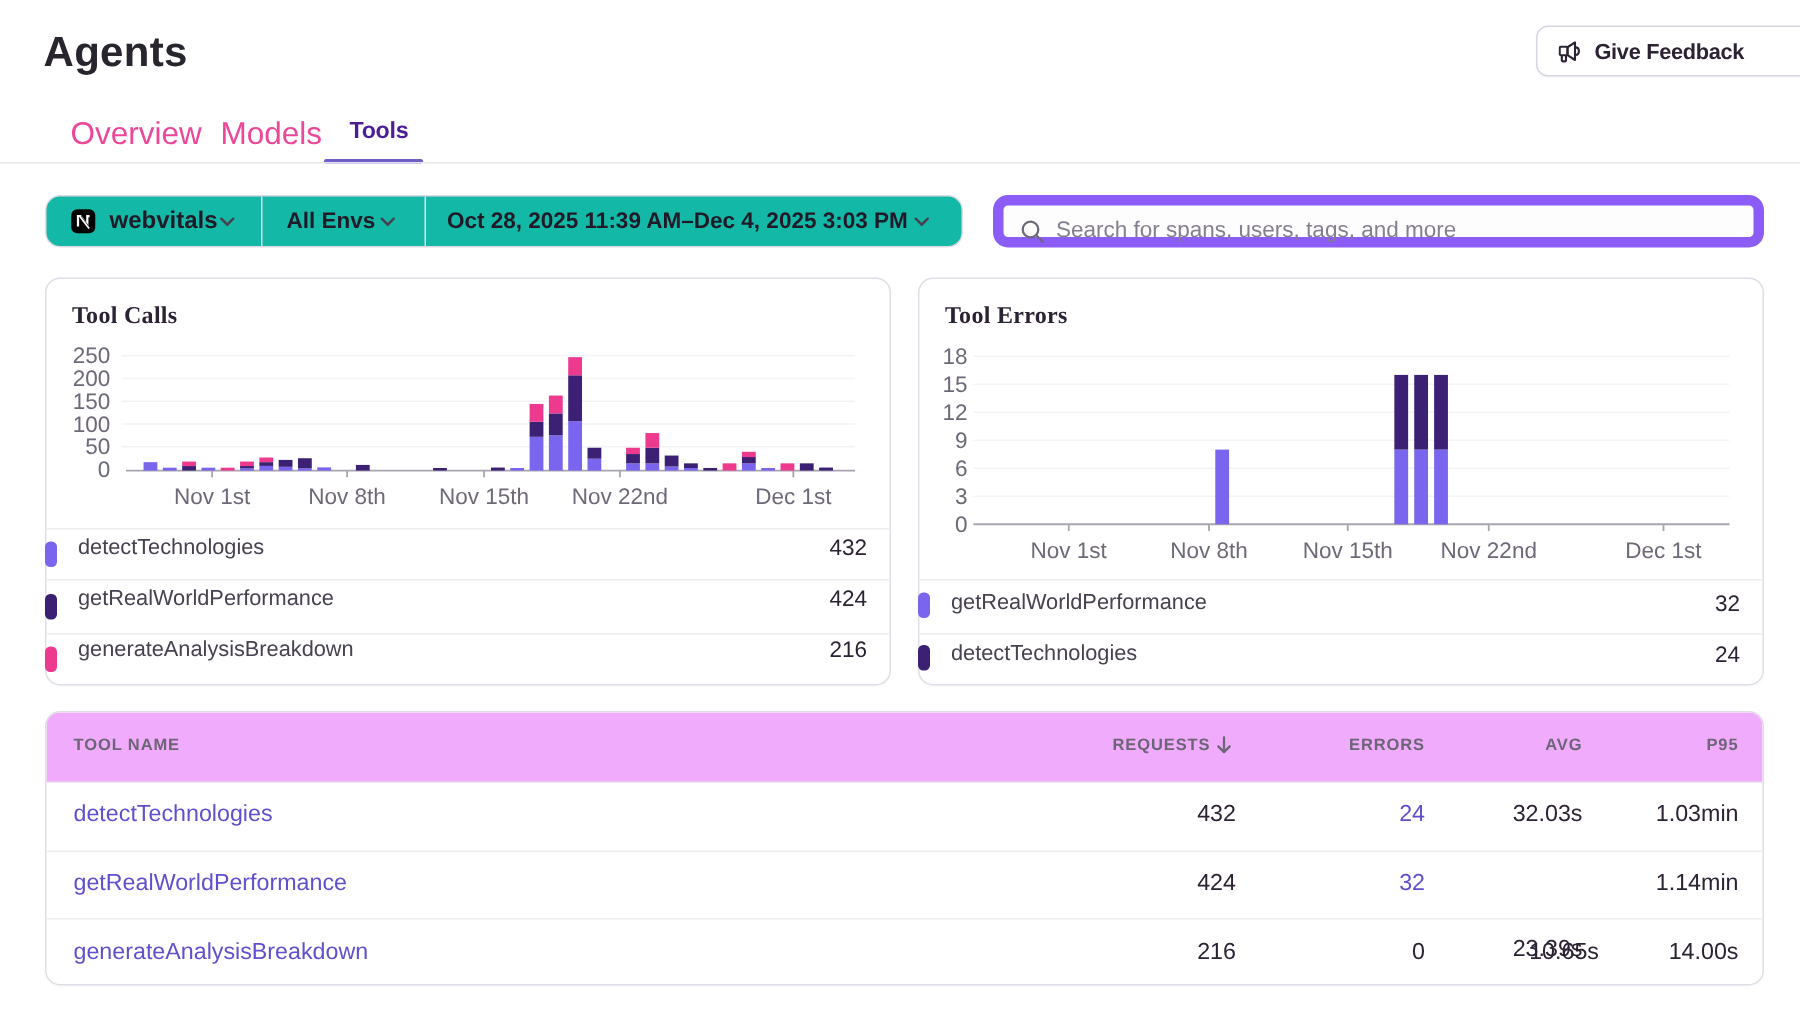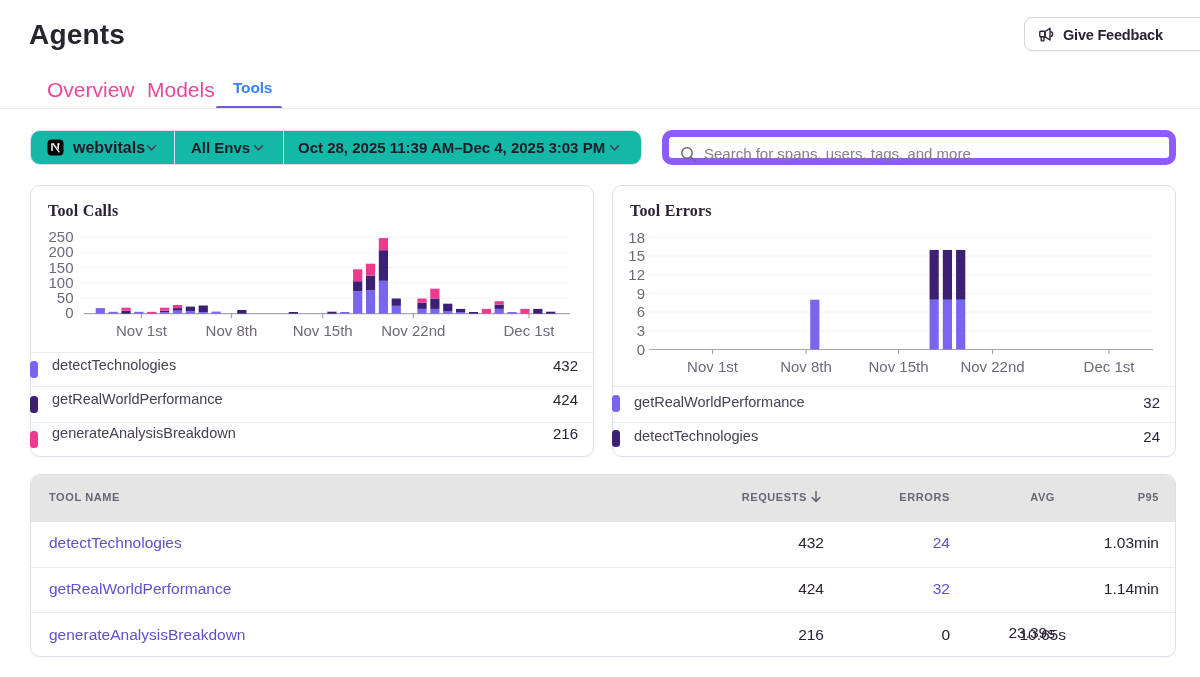--- a/index.html
+++ b/index.html
@@ -7,7 +7,7 @@
   .abs { position:absolute; }
   h1 { position:absolute; left:29px; top:19px; font-size:28px; font-weight:700; color:#29252e; letter-spacing:0.2px; }
   .tab { position:absolute; top:78px; font-size:21px; color:#ec4899; }
-  .tab.active { color:#3b82f6; font-weight:700; font-size:15.5px; top:79px; letter-spacing:-0.2px; }
+  .tab.active { color:#4c1d95; font-weight:700; font-size:15.5px; top:79px; letter-spacing:-0.2px; }
   .tabline { position:absolute; left:216px; top:106px; width:66px; height:3px; background:#6c5fc7; border-radius:2px; }
   .hborder { position:absolute; left:0; top:108px; width:1200px; height:1px; background:#e8e5ec; }
   .btn { position:absolute; left:1024px; top:17px; width:183px; height:34px; background:#fff; border:1px solid #d9d5e0; border-radius:8px; box-shadow:0 1px 2px rgba(43,34,51,0.04); }

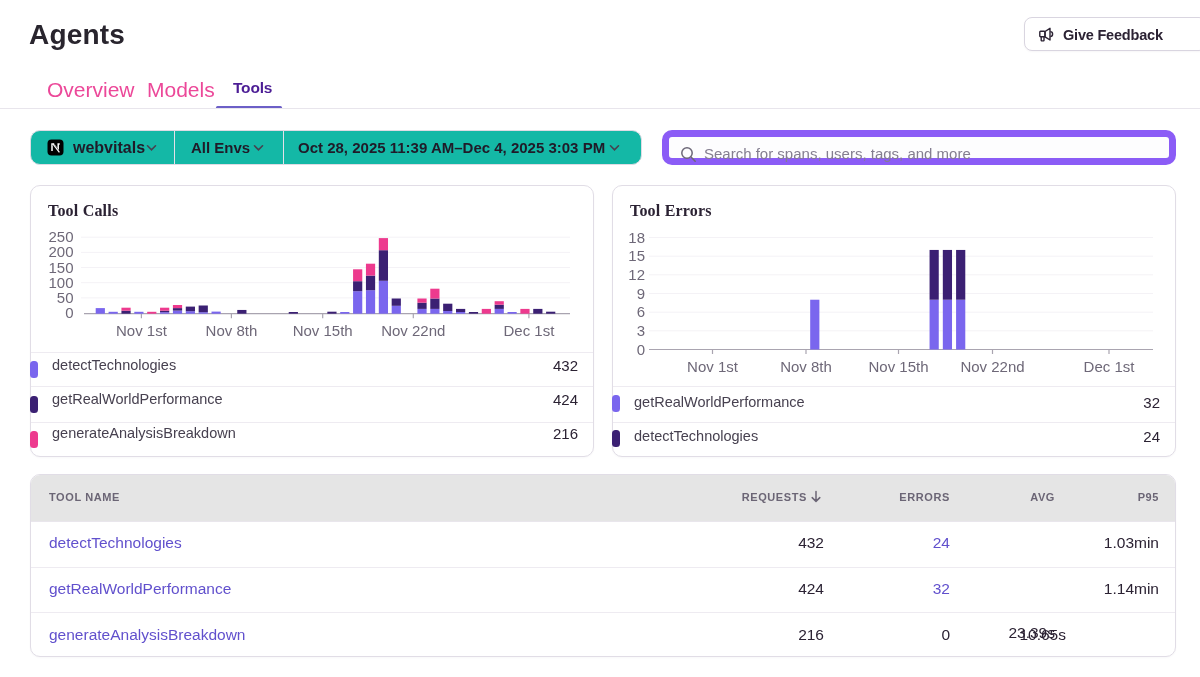--- a/index.html
+++ b/index.html
@@ -24,7 +24,7 @@
   .legname { position:absolute; left:21px; font-size:14.5px; color:#474150; }
   .legval { position:absolute; right:15px; font-size:15px; color:#2b2233; }
   .tbl { position:absolute; left:30px; top:474px; width:1146px; height:183px; background:#fff; border:1px solid #e1dde6; border-radius:10px; box-shadow:0 1px 2px rgba(43,34,51,0.03); overflow:hidden; }
-  .thead { position:absolute; left:0; top:0; width:1144px; height:47px; background:#e5e5e5; border-bottom:1px solid #e9e6ec; }
+  .thead { position:absolute; left:0; top:0; width:1144px; height:47px; background:#f0abfc; border-bottom:1px solid #e9e6ec; }
   .th { position:absolute; top:16px; font-size:11px; font-weight:700; color:#6b6575; letter-spacing:0.6px; }
   .trow { position:absolute; left:0; width:1144px; height:45px; }
   .trsep { position:absolute; left:0; width:1144px; height:1px; background:#eeebf1; }

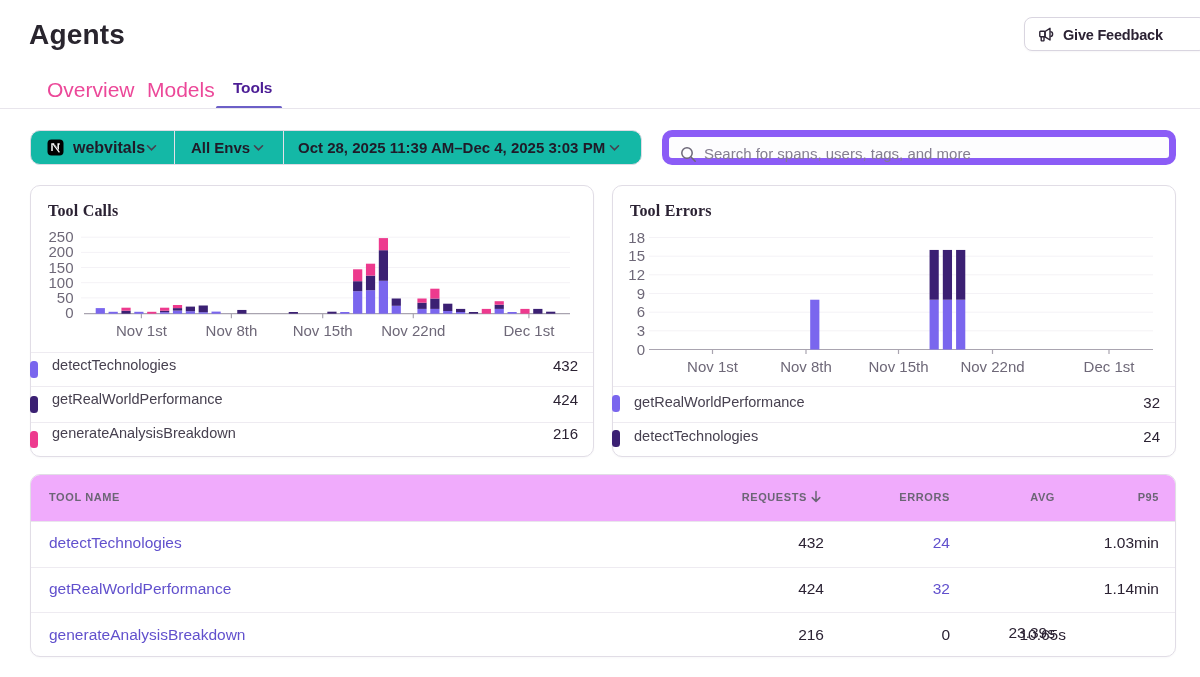--- a/index.html
+++ b/index.html
@@ -233,6 +233,7 @@
       <span class="tname">detectTechnologies</span>
       <span class="tnum" style="left:593px;width:200px;">432</span>
       <span class="tnum purple" style="left:719px;width:200px;">24</span>
+      <span class="tnum" style="left:824px;width:200px;">32.03s</span>
       <span class="tnum" style="left:928px;width:200px;">1.03min</span>
     </div>
     <div class="trsep" style="top:92px;"></div>

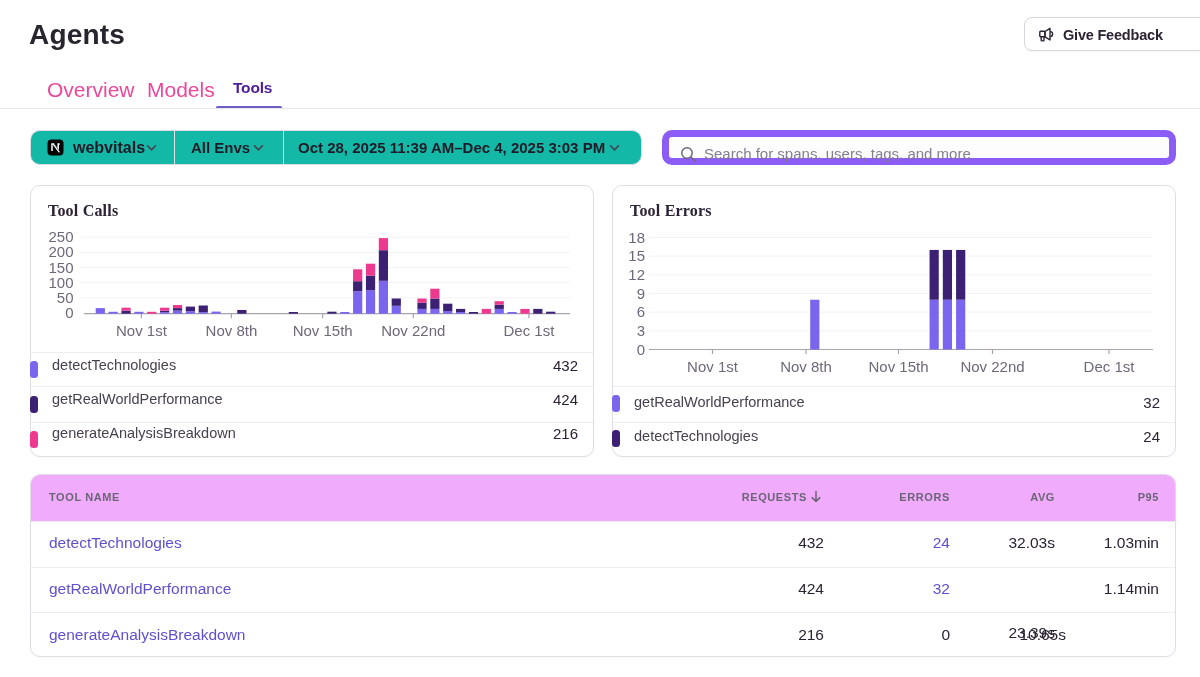--- a/index.html
+++ b/index.html
@@ -250,6 +250,7 @@
       <span class="tnum" style="left:593px;width:200px;">216</span>
       <span class="tnum" style="left:719px;width:200px;">0</span>
       <span class="tnum" style="left:835px;width:200px;">10.65s</span>
+      <span class="tnum" style="left:928px;width:200px;">14.00s</span>
     </div>
   </div>
 

